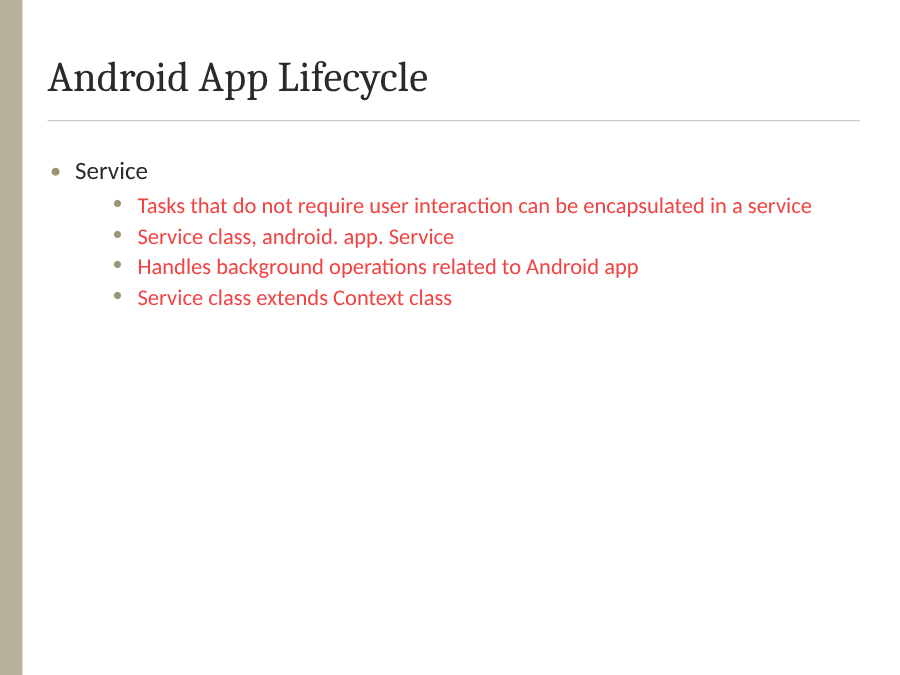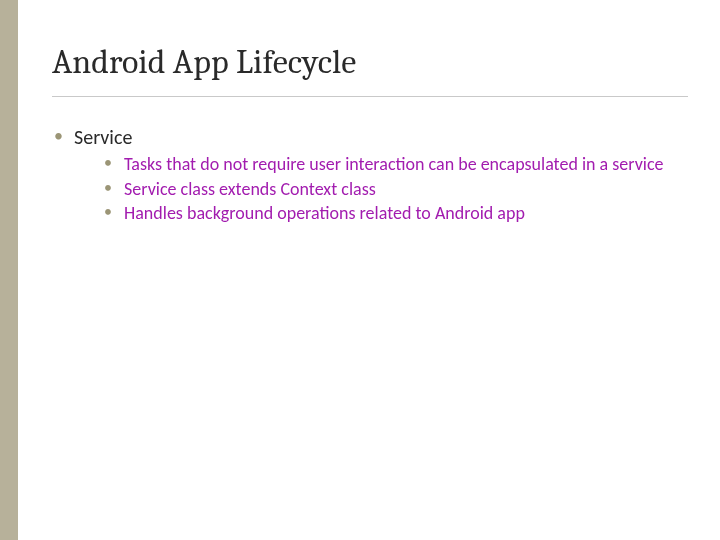--- a/index.html
+++ b/index.html
@@ -19,7 +19,7 @@
   }
   .content {
     flex: 1;
-    padding: 42px 32px 20px 34px;
+    padding: 42px 32px 20px 20px;
     border-radius: 24px;
   }
   .title {

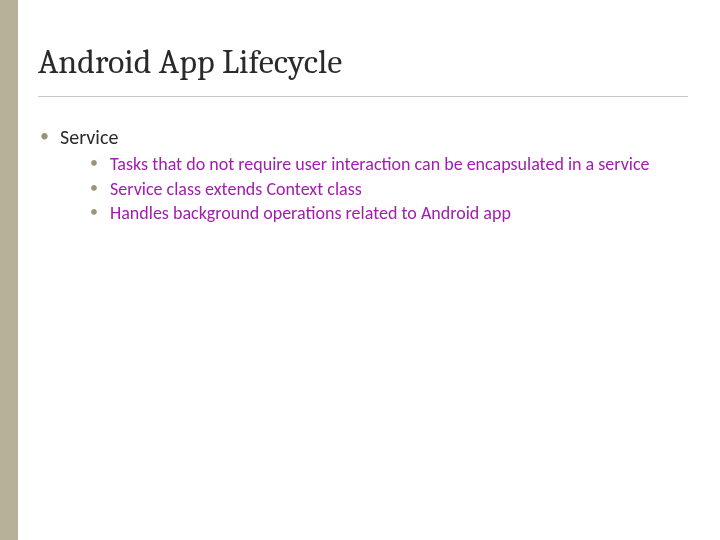--- a/index.html
+++ b/index.html
@@ -48,7 +48,7 @@
     font-size: 18px;
   }
   li.sub-item {
-    color: #a21caf;
+    color: #ef4444;
     font-size: 18px;
     line-height: 1.25;
     position: relative;

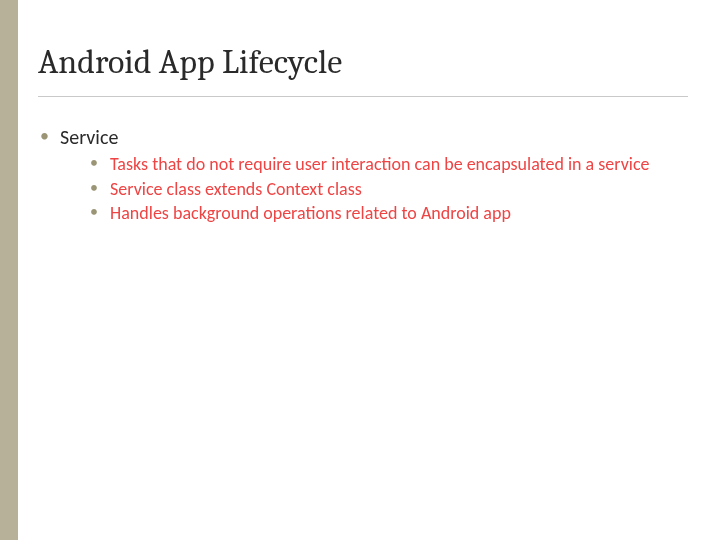--- a/index.html
+++ b/index.html
@@ -78,6 +78,7 @@
         <span>Service</span>
         <ul class="sub-list">
           <li class="sub-item"><span>Tasks that do not require user interaction can be encapsulated in a service</span></li>
+          <li class="sub-item"><span>Service class, android. app. Service</span></li>
           <li class="sub-item"><span>Service class extends Context class</span></li>
           <li class="sub-item"><span>Handles background operations related to Android app</span></li>
         </ul>

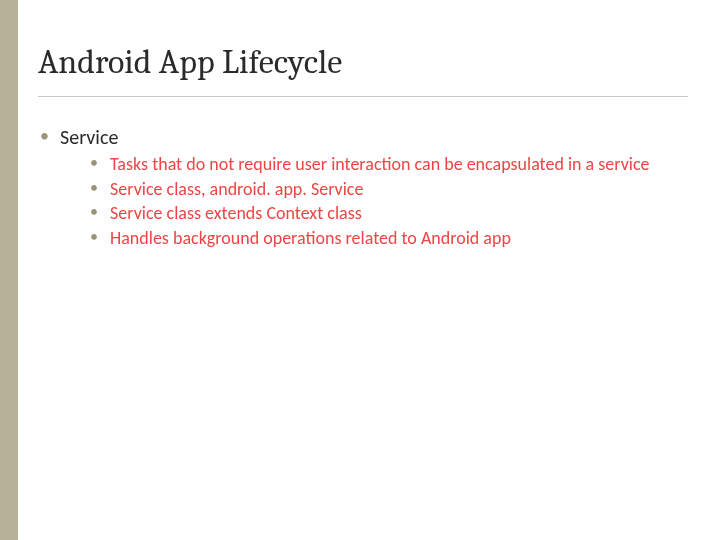--- a/index.html
+++ b/index.html
@@ -79,8 +79,8 @@
         <ul class="sub-list">
           <li class="sub-item"><span>Tasks that do not require user interaction can be encapsulated in a service</span></li>
           <li class="sub-item"><span>Service class, android. app. Service</span></li>
+          <li class="sub-item"><span>Handles background operations related to Android app</span></li>
           <li class="sub-item"><span>Service class extends Context class</span></li>
-          <li class="sub-item"><span>Handles background operations related to Android app</span></li>
         </ul>
       </li>
     </ul>

